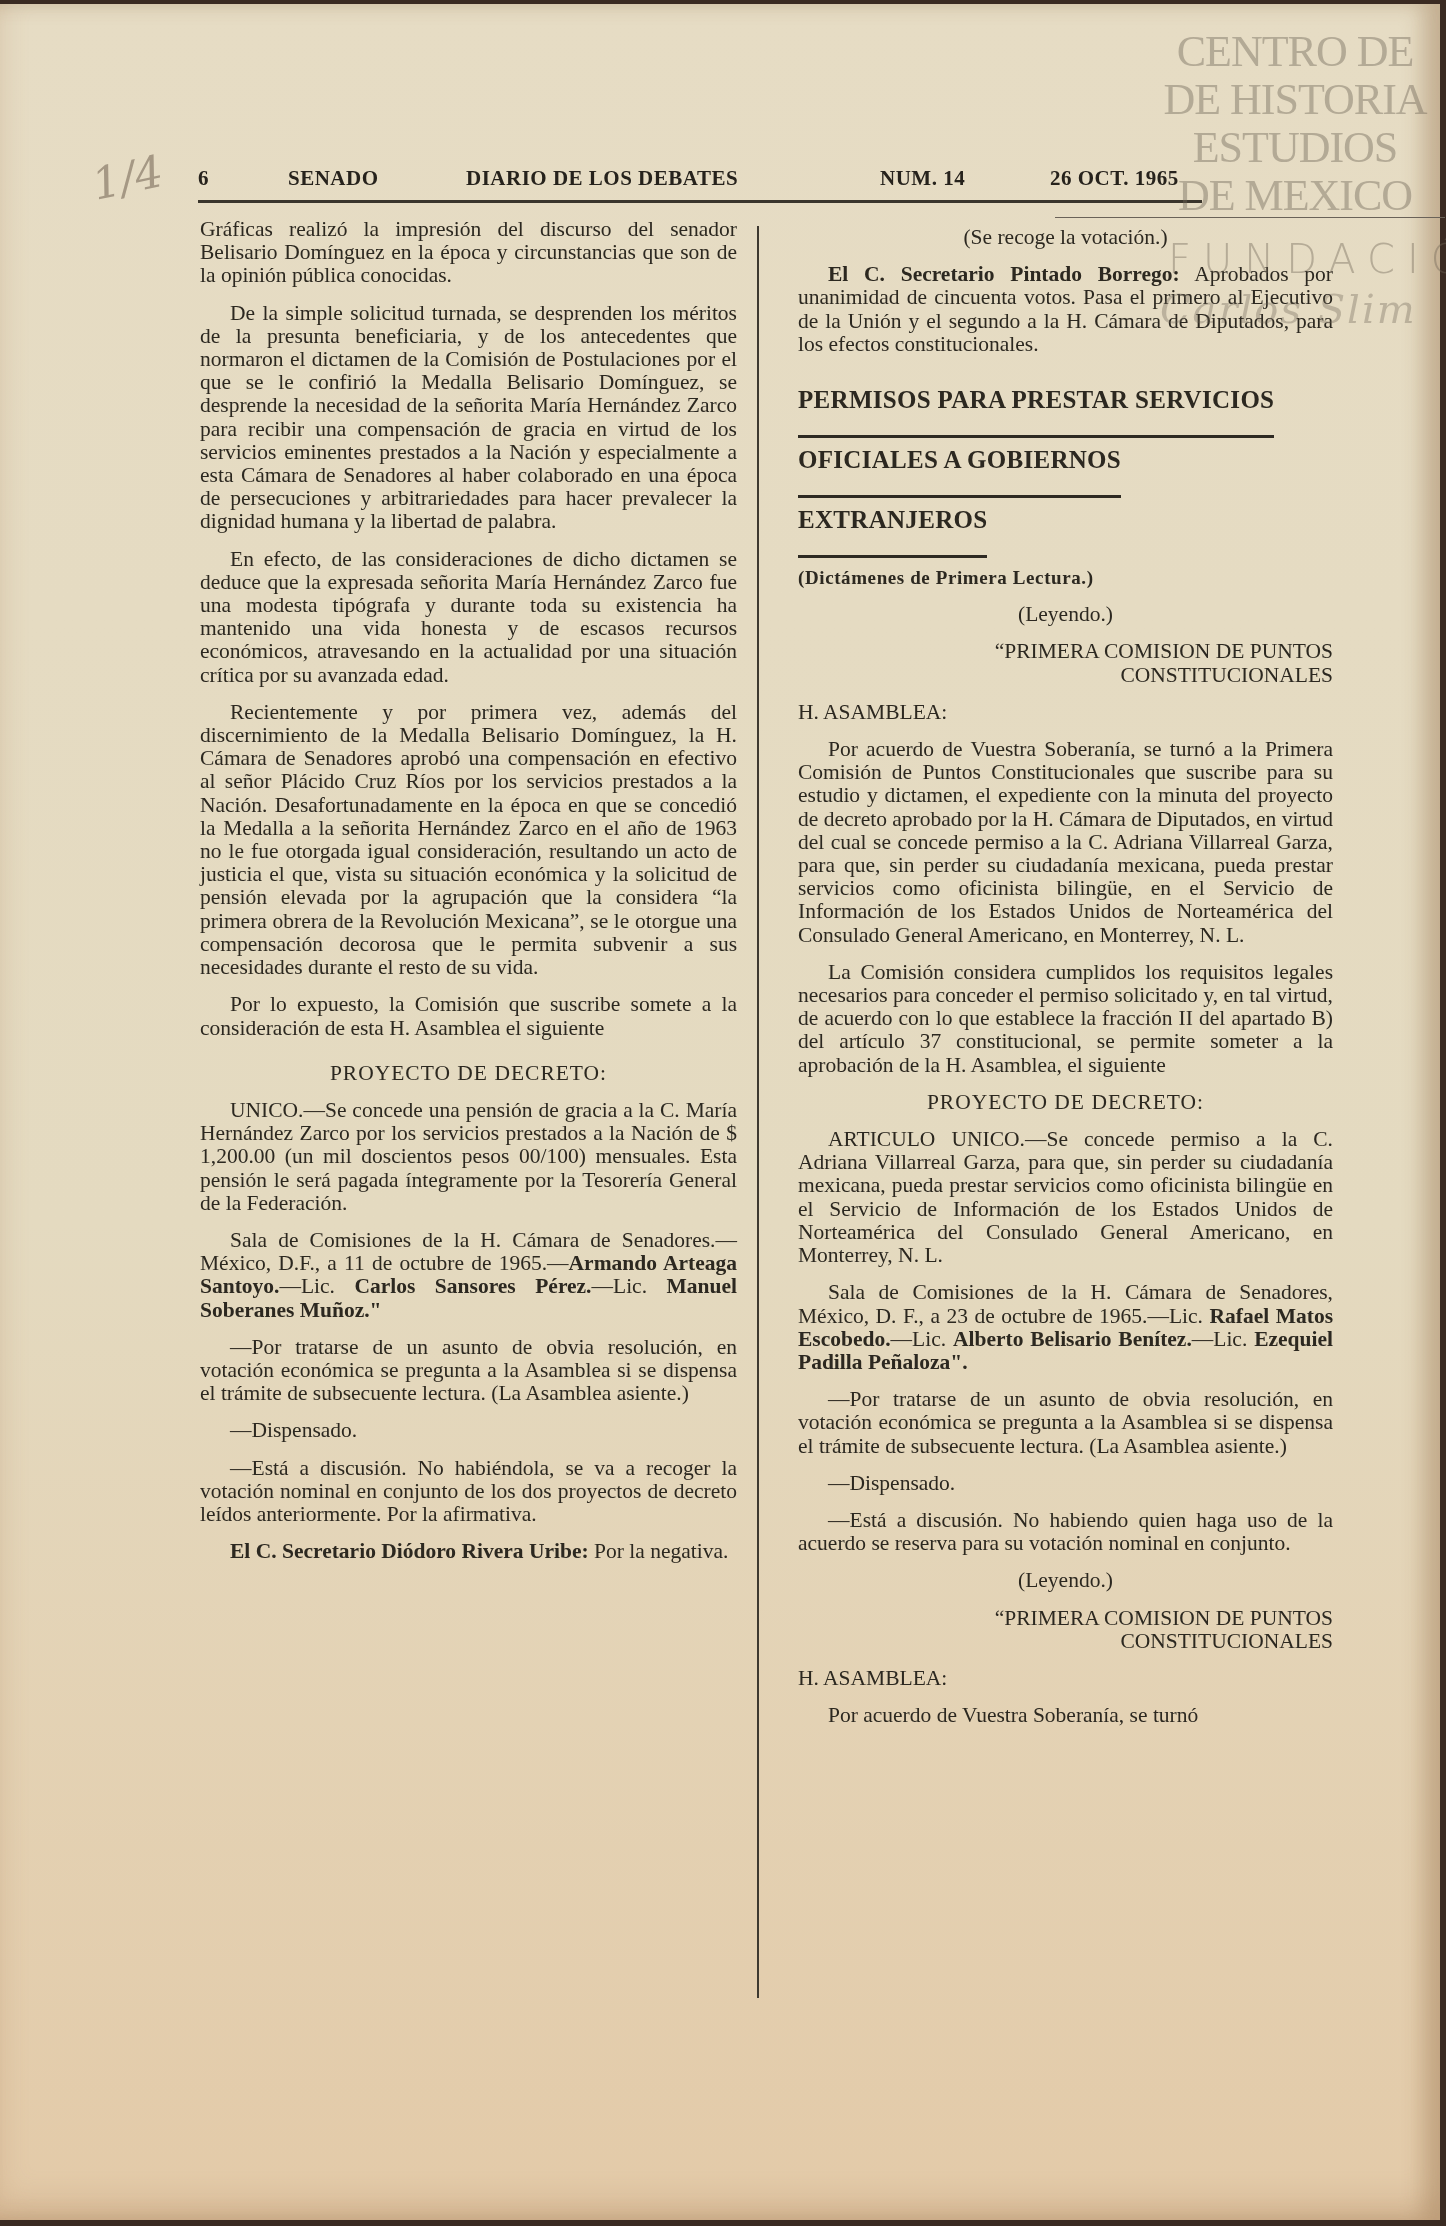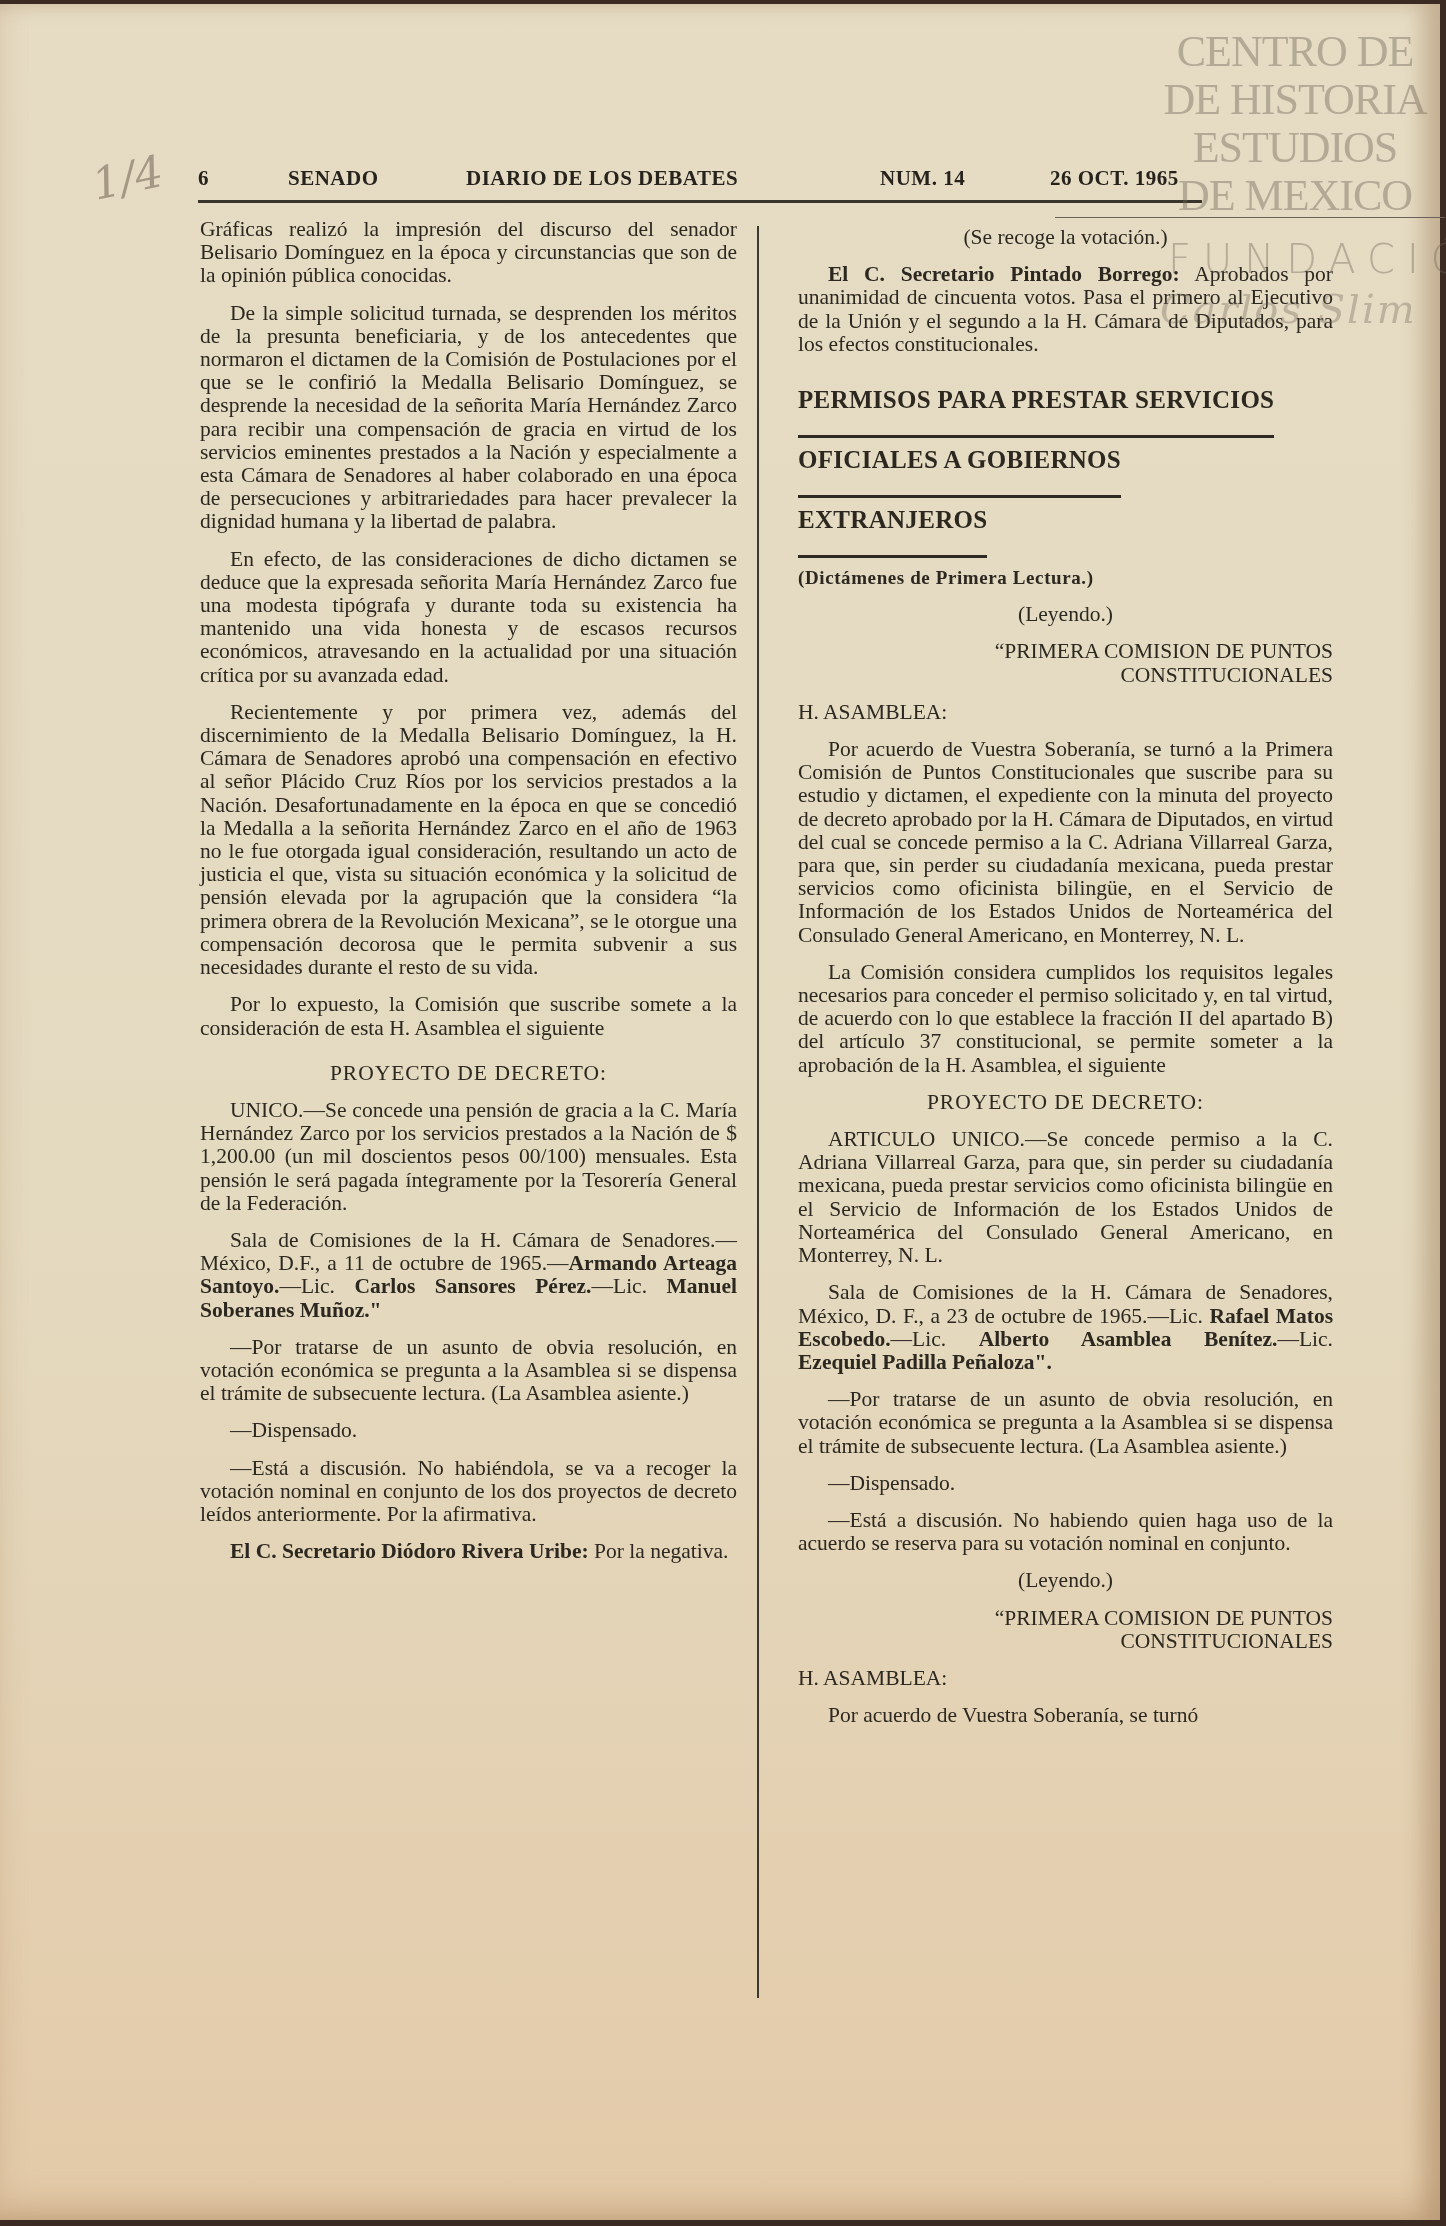--- a/index.html
+++ b/index.html
@@ -124,7 +124,7 @@
     <p class="center" style="letter-spacing:1px">PROYECTO DE DECRETO:</p>
     <p>ARTICULO UNICO.—Se concede permiso a la C. Adriana Villarreal Garza, para que, sin perder su ciudadanía mexicana, pueda prestar servicios como oficinista bilingüe en el Servicio de Información de los Estados Unidos de Norteamérica del Consulado General Americano, en Monterrey, N. L.</p>
     <p>
-      <span>Sala de Comisiones de la H. Cámara de Senadores, México, D. F., a 23 de octubre de 1965.—Lic. </span><span class="b">Rafael Matos Escobedo.</span><span>—Lic. </span><span class="b">Alberto Asamblea Benítez.</span><span>—Lic. </span><span class="b">Ezequiel Padilla Peñaloza".</span>
+      <span>Sala de Comisiones de la H. Cámara de Senadores, México, D. F., a 23 de octubre de 1965.—Lic. </span><span class="b">Rafael Matos Escobedo.</span><span>—Lic. </span><span class="b">Alberto Belisario Benítez.</span><span>—Lic. </span><span class="b">Ezequiel Padilla Peñaloza".</span>
     </p>
     <p>—Por tratarse de un asunto de obvia resolución, en votación económica se pregunta a la Asamblea si se dispensa el trámite de subsecuente lectura. (La Asamblea asiente.)</p>
     <p>—Dispensado.</p>

